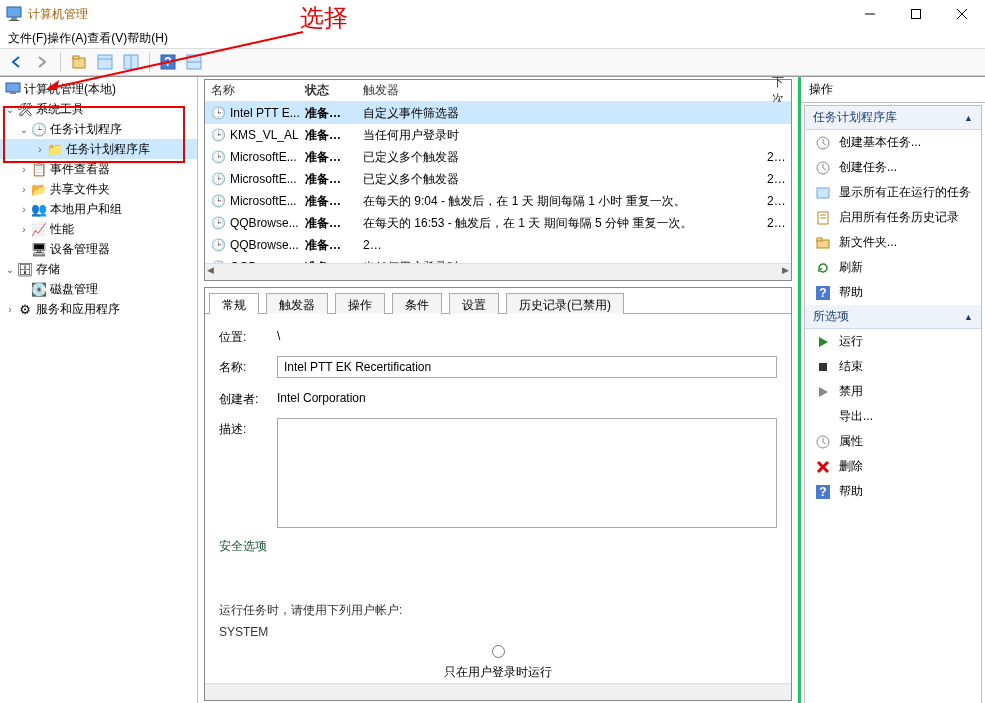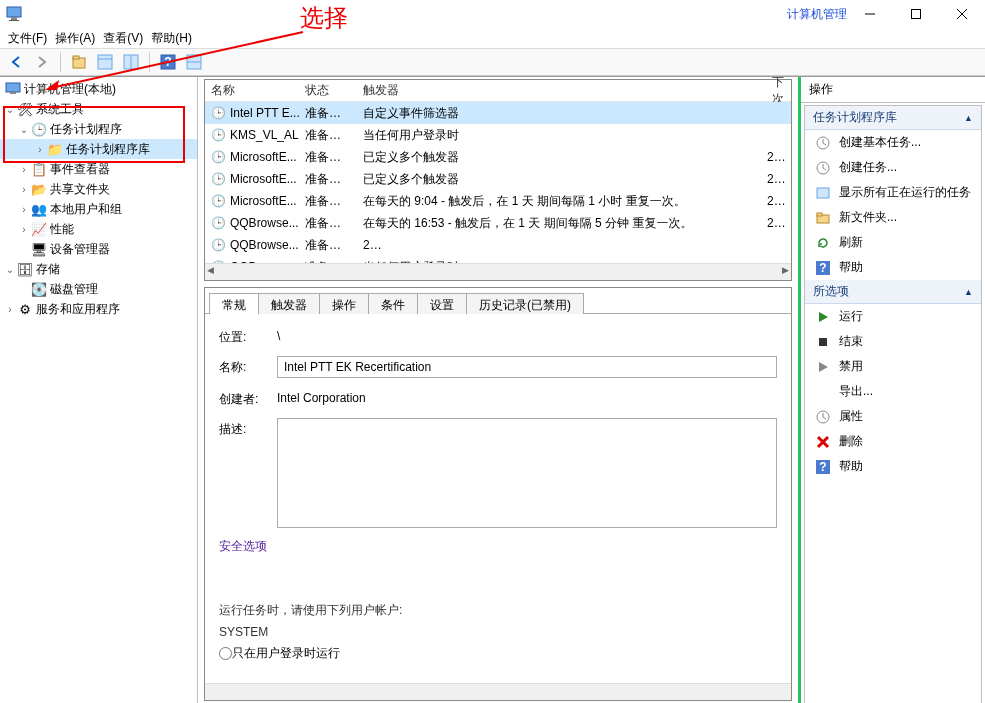--- a/index.html
+++ b/index.html
@@ -13,7 +13,7 @@
 
 .titlebar { height: 28px; display: flex; align-items: center; padding-left: 6px; border-bottom: 0px solid #ddd; background: #fff; }
 .titlebar .app-icon { width: 16px; height: 16px; margin-right: 6px; }
-.titlebar .title { flex: 1; color: #1d4ed8; text-align: right; }
+.titlebar .title { flex: 1; color: #a16207; }
 .winbtns { display: flex; height: 100%; }
 .winbtn { width: 46px; display: flex; align-items: center; justify-content: center; color: #222; }
 

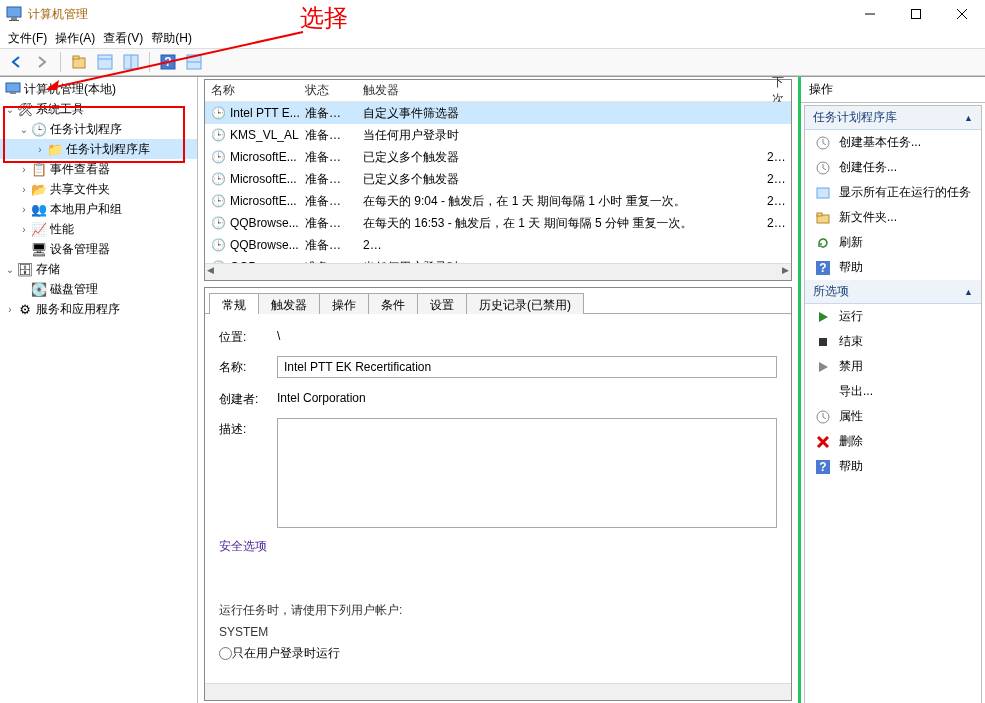--- a/index.html
+++ b/index.html
@@ -18,7 +18,7 @@
 .winbtn { width: 46px; display: flex; align-items: center; justify-content: center; color: #222; }
 
 
-.menubar { height: 20px; display: flex; padding-left: 8px; align-items: center; gap: 8px; background: #fff; }
+.menubar { height: 20px; display: flex; padding-left: 8px; align-items: center; gap: 0; background: #fff; }
 .menubar span { color: #000; }
 
 

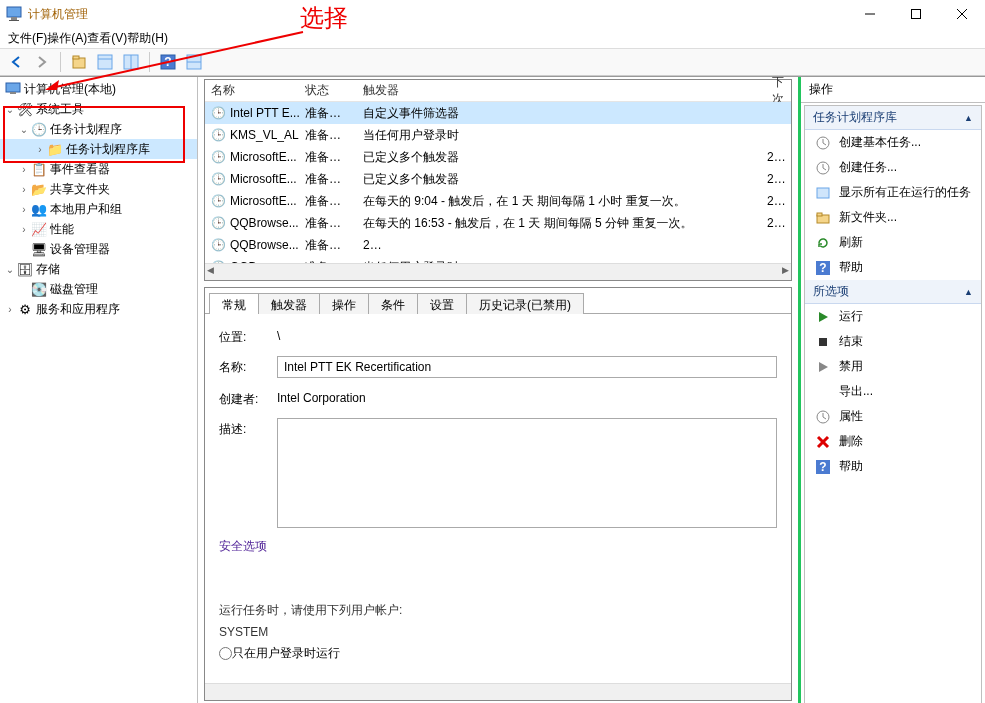--- a/index.html
+++ b/index.html
@@ -52,7 +52,7 @@
 .tl-row .col { padding: 0 6px; white-space: nowrap; overflow: hidden; text-overflow: ellipsis; color: #000; }
 .tl-row.selected { background: #cce8ff; }
 .col-name { width: 94px; display: flex; align-items: center; gap: 4px; }
-.col-status { width: 58px; }
+.col-status { width: 58px; font-weight: bold; }
 .col-trig { flex: 1; min-width: 0; }
 .col-last { width: 30px; text-align: right; color: #555; }
 .hscroll { height: 17px; border-top: 1px solid #ddd; background: #f0f0f0; position: relative; }

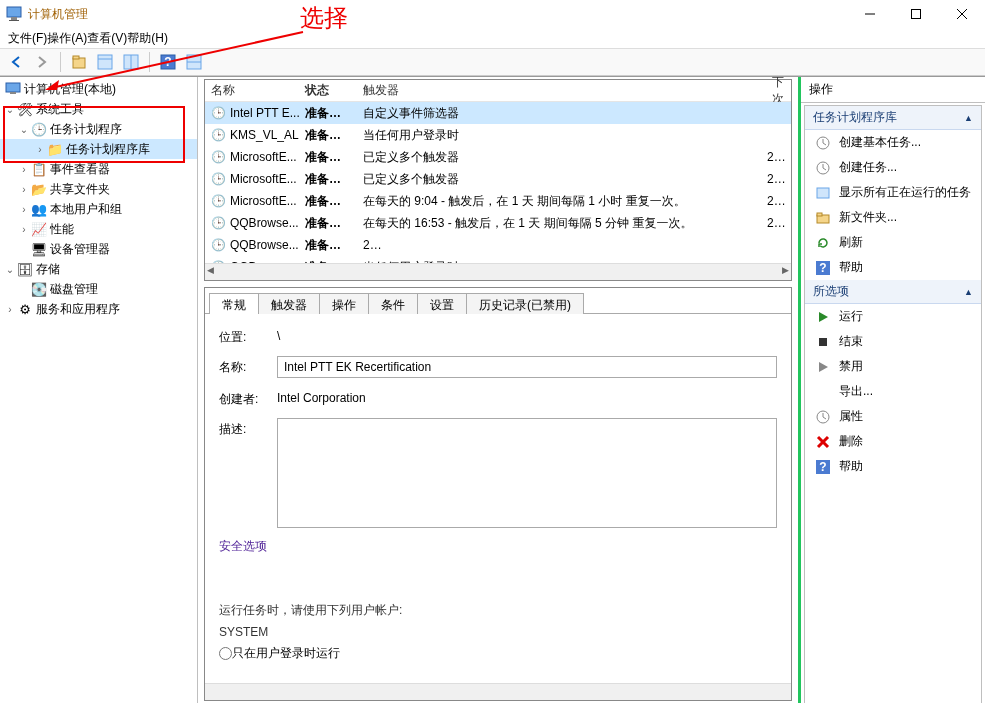--- a/index.html
+++ b/index.html
@@ -404,6 +404,16 @@
           <div class="aitem">
             <span class="ai">
               <svg width="16" height="16">
+                <rect x="3" y="2" width="10" height="12" fill="#fff" stroke="#b58a2a"></rect>
+                <line x1="5" y1="5" x2="11" y2="5" stroke="#b58a2a"></line>
+                <line x1="5" y1="8" x2="11" y2="8" stroke="#b58a2a"></line>
+              </svg>
+            </span>
+            <span>启用所有任务历史记录</span>
+          </div>
+          <div class="aitem">
+            <span class="ai">
+              <svg width="16" height="16">
                 <rect x="2" y="5" width="12" height="8" fill="#f5d58a" stroke="#b58a2a"></rect>
                 <rect x="2" y="3" width="5" height="3" fill="#f5d58a" stroke="#b58a2a"></rect>
               </svg>

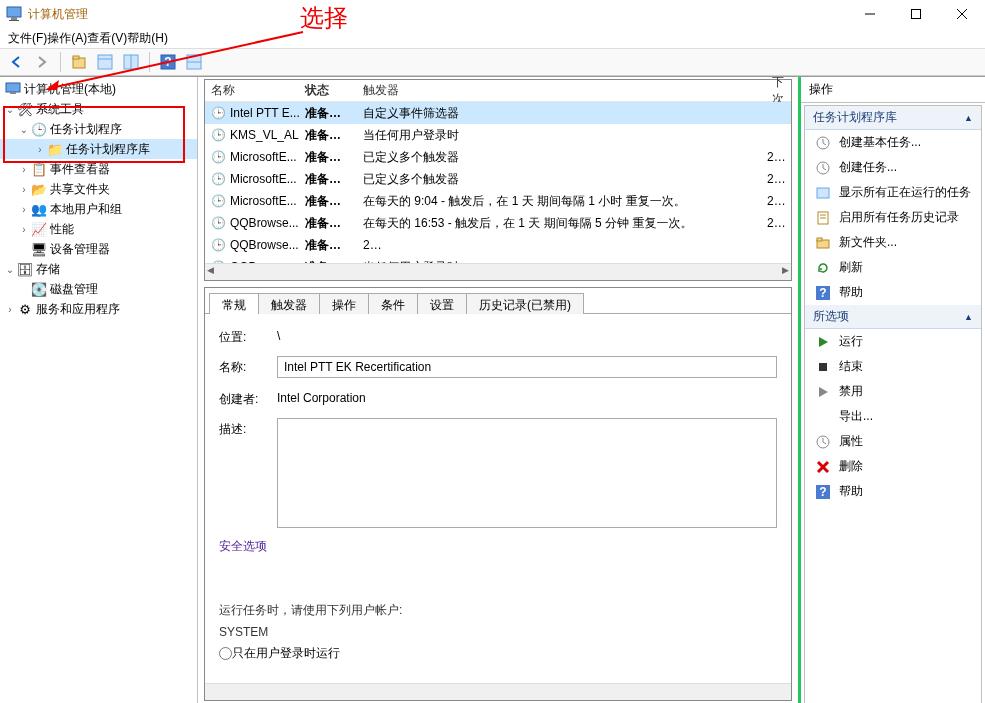--- a/index.html
+++ b/index.html
@@ -61,7 +61,7 @@
 
 
 .detail { flex: 1; margin: 6px 6px 2px 6px; border: 1px solid #888; display: flex; flex-direction: column; min-height: 0; }
-.tabs { display: flex; height: 26px; background: #fff; padding: 4px 4px 0 4px; gap: 0; border-bottom: 1px solid #aaa; }
+.tabs { display: flex; height: 26px; background: #fff; padding: 4px 4px 0 4px; gap: 8px; border-bottom: 1px solid #aaa; }
 .tab { padding: 3px 12px; border: 1px solid #aaa; border-bottom: none; background: #f4f4f4; position: relative; top: 1px; margin-right: -1px; color: #000; }
 .tab.active { background: #fff; z-index: 1; }
 .tab-content { flex: 1; padding: 12px 14px; overflow-y: auto; overflow-x: auto; color: #333; }

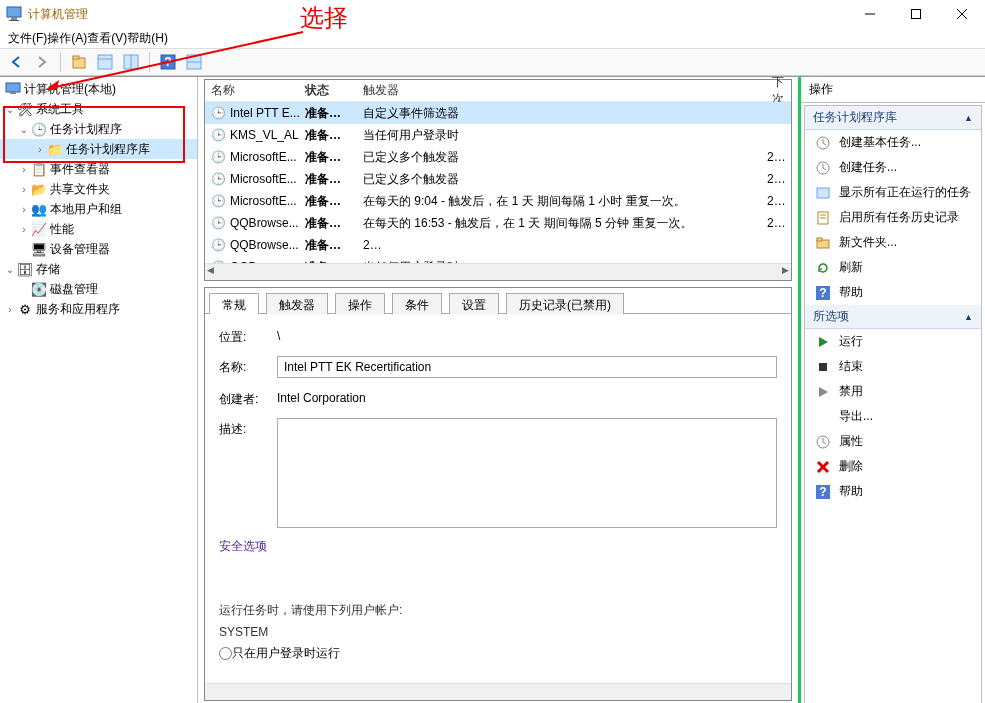--- a/index.html
+++ b/index.html
@@ -70,7 +70,7 @@
 .form-row input[type=text] { flex: 1; border: 1px solid #aaa; height: 22px; padding: 0 6px; background: #fff; color: #000; }
 .form-row .val { color: #000; padding-top: 3px; }
 .form-row textarea { flex: 1; border: 1px solid #aaa; height: 110px; padding: 4px 6px; resize: none; background: #fff; }
-.sec-head { margin: 8px 0 8px 0; color: #4c1d95; }
+.sec-head { margin: 8px 0 8px 0; color: #14532d; }
 .radio-row { margin: 6px 0 6px 0; display: flex; align-items: center; color: #000; }
 .det-hscroll { height: 17px; border-top: 1px solid #ddd; background: #f0f0f0; }
 

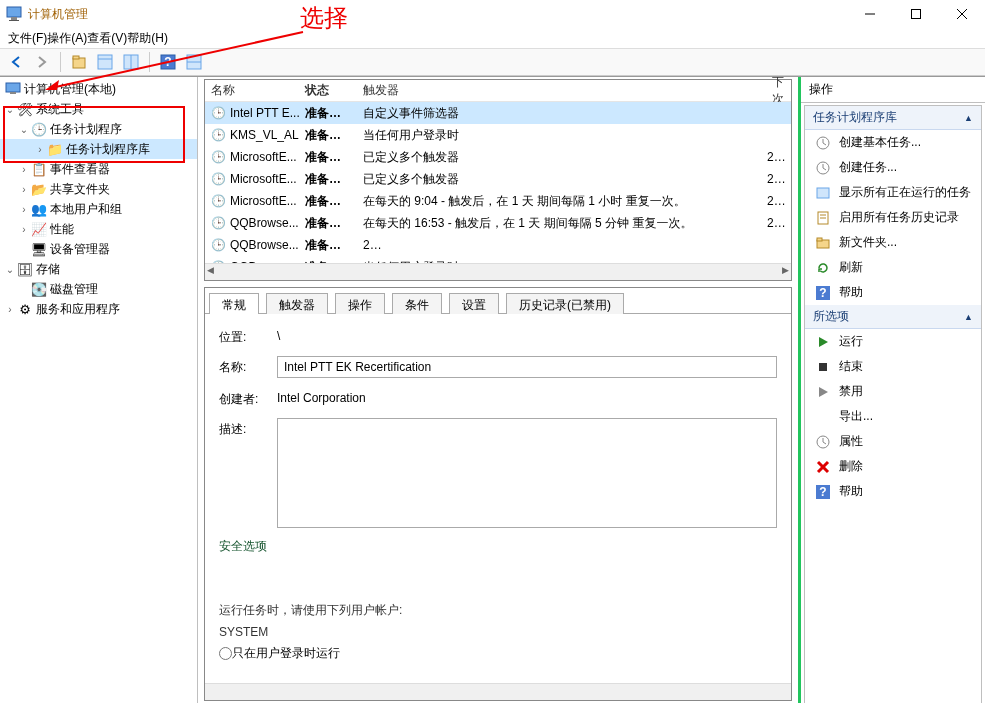--- a/index.html
+++ b/index.html
@@ -71,7 +71,7 @@
 .form-row .val { color: #000; padding-top: 3px; }
 .form-row textarea { flex: 1; border: 1px solid #aaa; height: 110px; padding: 4px 6px; resize: none; background: #fff; }
 .sec-head { margin: 8px 0 8px 0; color: #14532d; }
-.radio-row { margin: 6px 0 6px 0; display: flex; align-items: center; color: #000; }
+.radio-row { margin: 6px 0 6px 0; display: flex; align-items: center; gap: 6px; color: #000; flex-direction: column; }
 .det-hscroll { height: 17px; border-top: 1px solid #ddd; background: #f0f0f0; }
 
 

